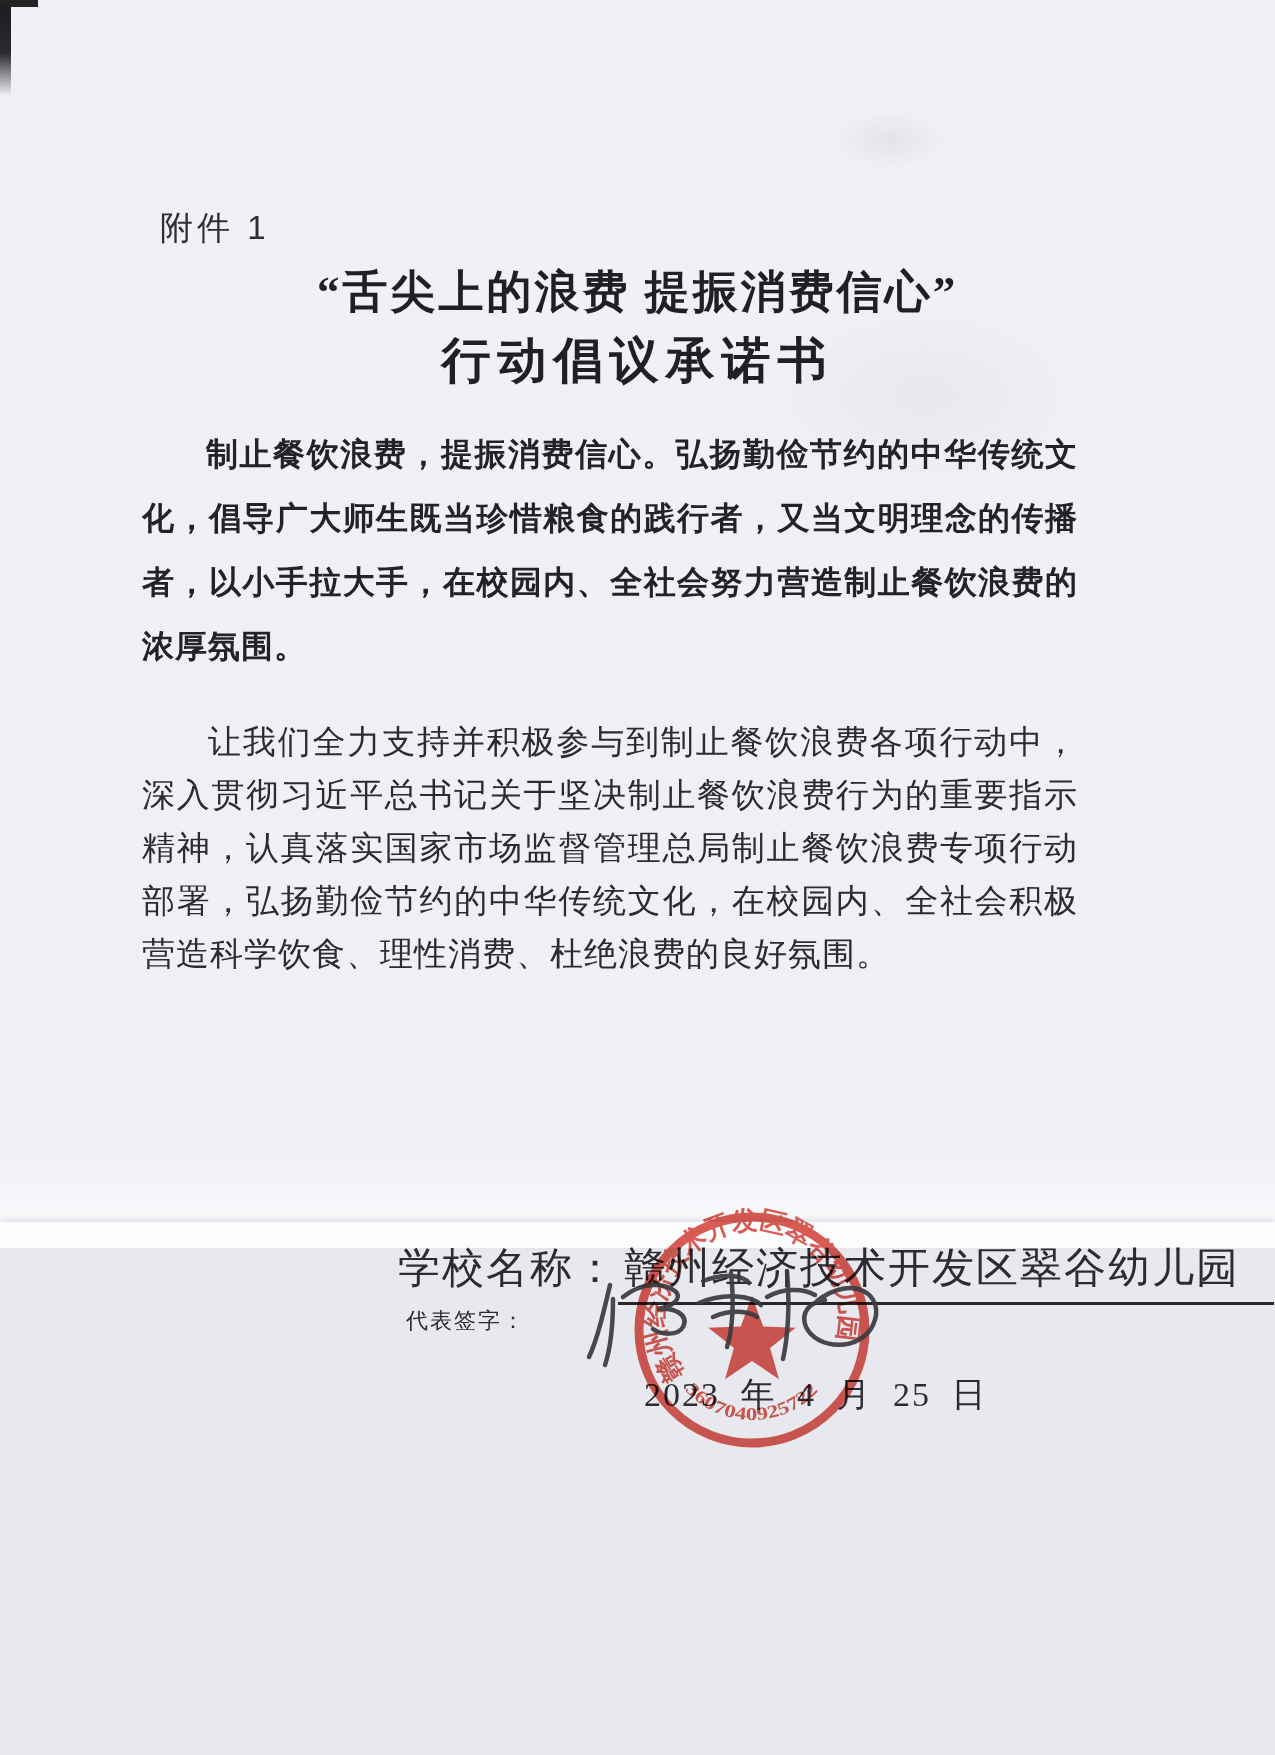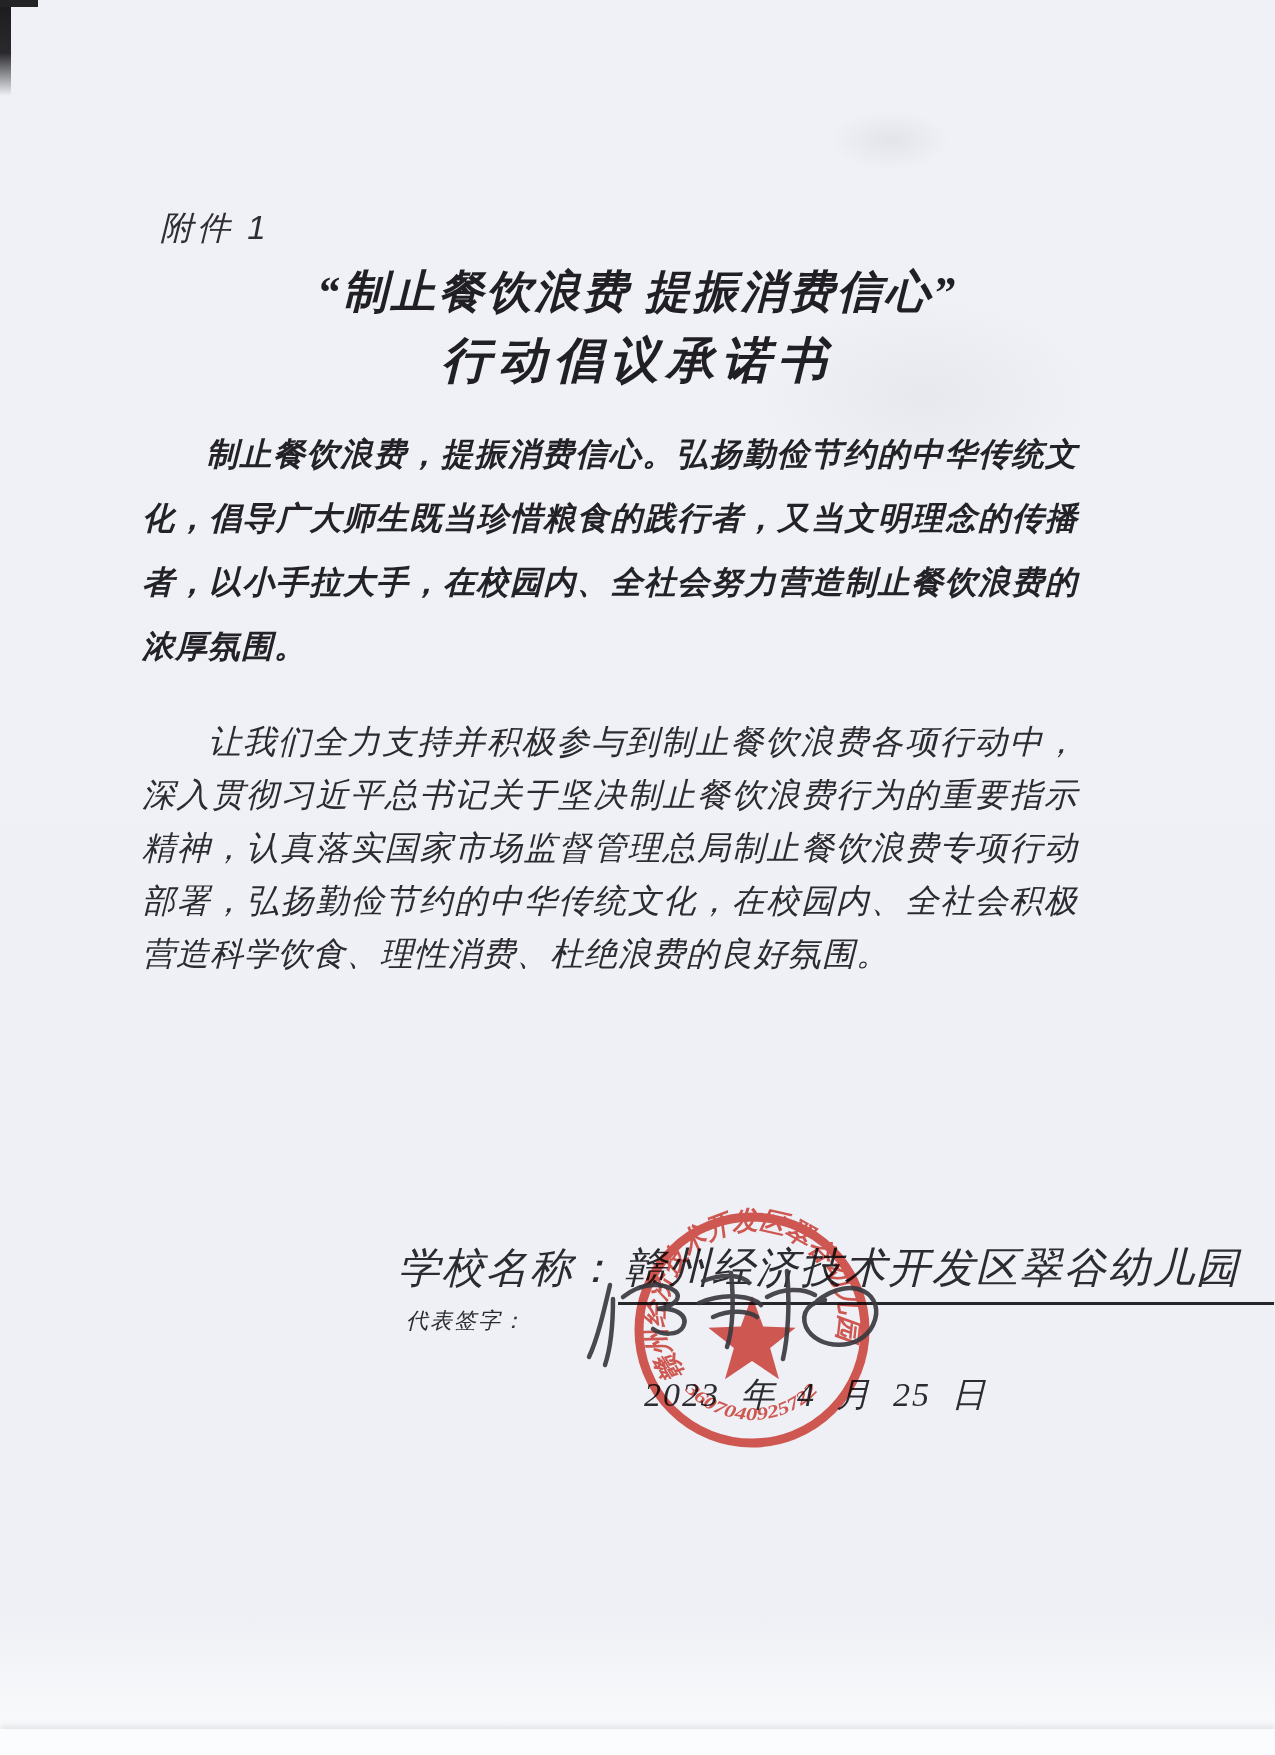--- a/index.html
+++ b/index.html
@@ -11,10 +11,9 @@
     overflow:hidden;
   }
   .page{
-    position:absolute;left:0;top:0;width:1275px;height:1755px;
+    position:absolute;left:0;top:0;width:1275px;height:1248px;
     background:linear-gradient(180deg,#f0f1f6 0%,#eff0f5 92%,#f7f8fa 97%,#fbfbfd 100%);
     color:#2b2b30;
-    font-style:italic;
   }
   
   .edge-top-left{

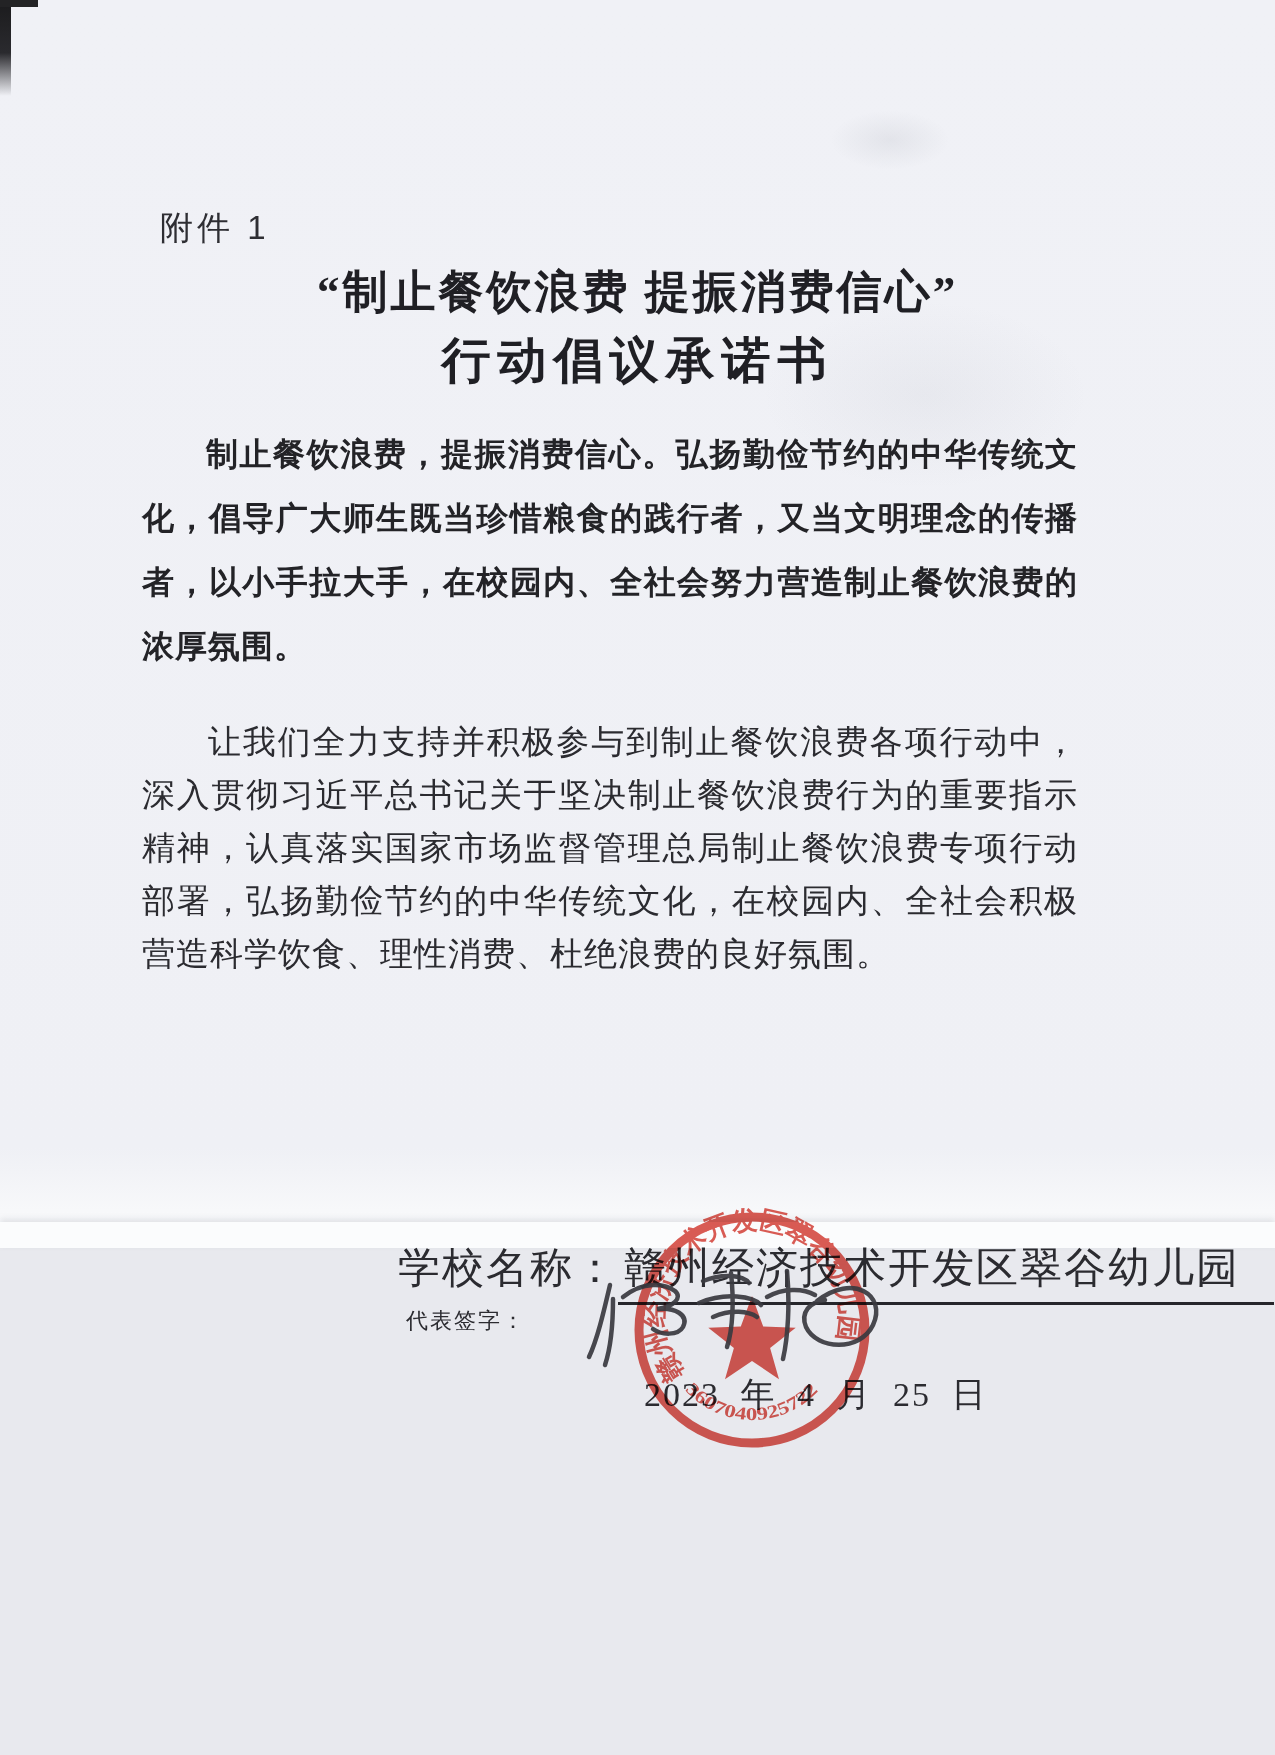--- a/index.html
+++ b/index.html
@@ -108,7 +108,7 @@
 
   <div class="attachment">附件 1</div>
 
-  <h1 class="title1">“制止餐饮浪费 提振消费信心”</h1>
+  <h1 class="title1">“舌尖上的浪费 提振消费信心”</h1>
   <h2 class="title2">行动倡议承诺书</h2>
 
   <div class="bodytext">

